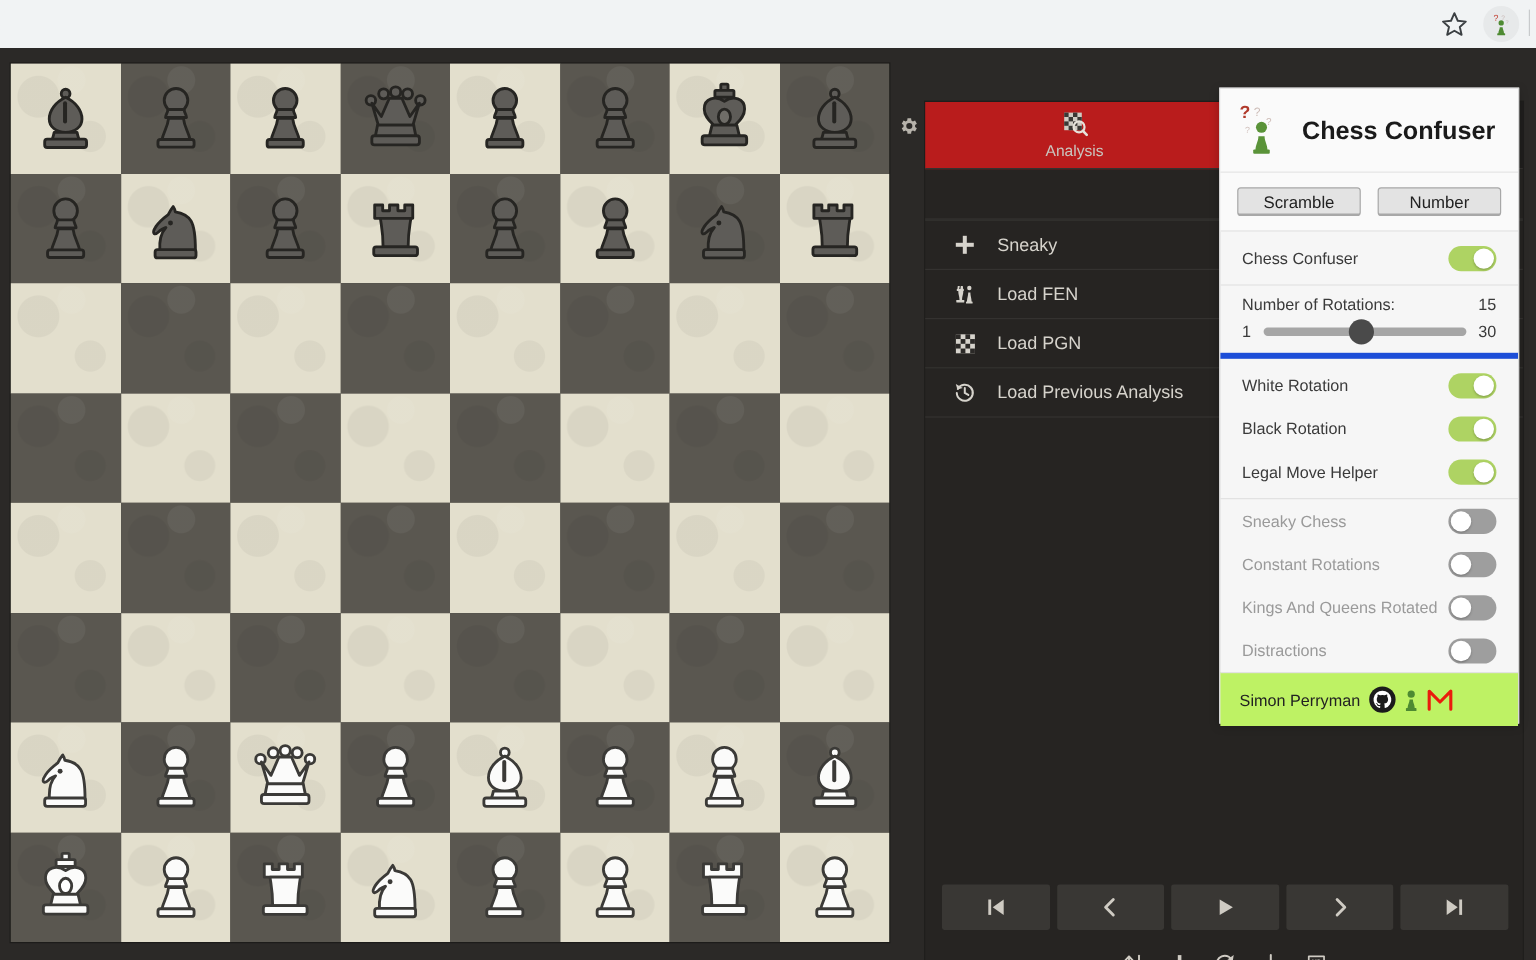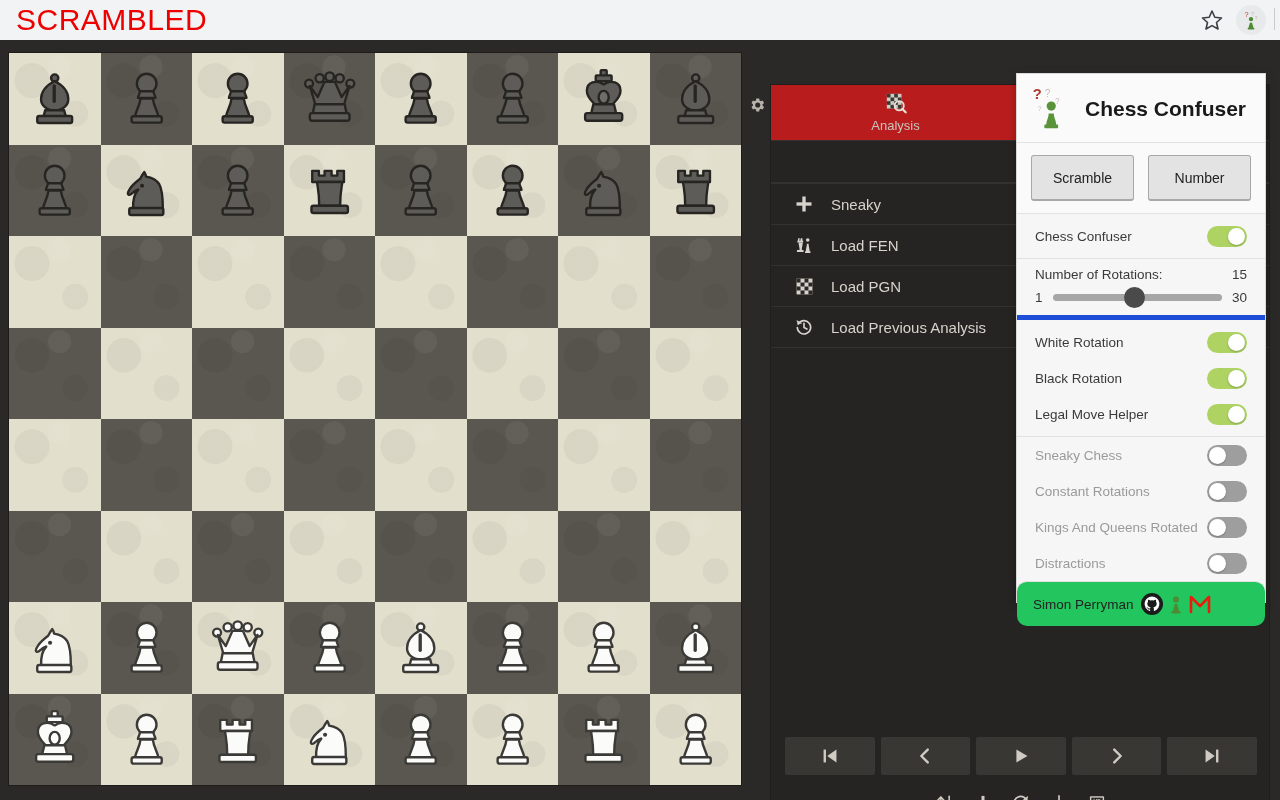--- a/index.html
+++ b/index.html
@@ -194,7 +194,6 @@
 
   <div class="browser-bar">
     <div class="omnibox-strip"></div>
-    <div class="scrambled-title">SCRAMBLED</div>
     <div class="star-btn">
       <svg viewBox="0 0 24 24" width="24" height="24" fill="none" stroke="#3c4043" stroke-width="1.6" stroke-linejoin="round">
         <polygon points="12,3 14.8,9.3 21.5,10 16.5,14.5 18,21 12,17.6 6,21 7.5,14.5 2.5,10 9.2,9.3"></polygon>

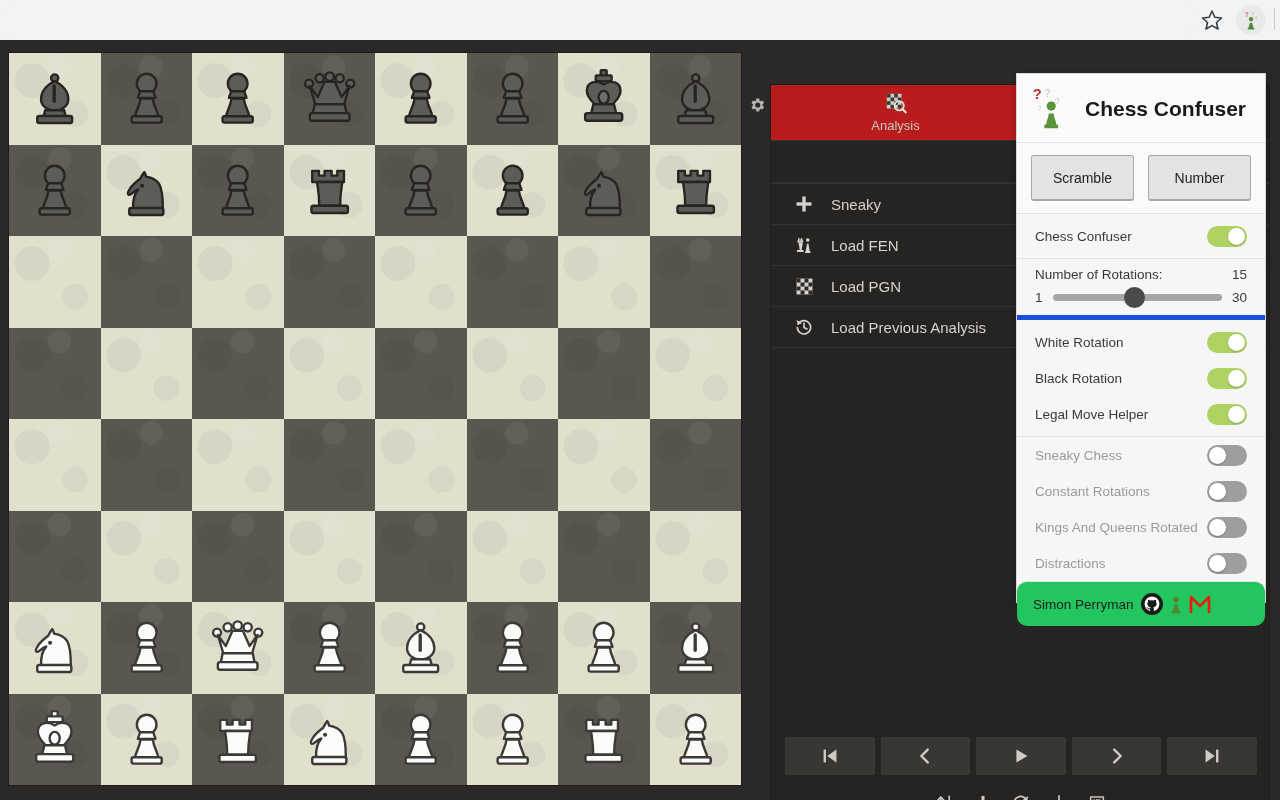--- a/index.html
+++ b/index.html
@@ -140,7 +140,7 @@
     background: #fafafa;
   }
   .pbtn {
-    flex: 1; height: 46px; background: #e3e3e3;
+    flex: 1; height: 24px; background: #e3e3e3;
     border: 1px solid #a8a8a8; border-bottom-width: 2px;
     border-radius: 3px; font-size: 14px; color: #222; cursor: pointer;
     font-family: "Liberation Sans", sans-serif;

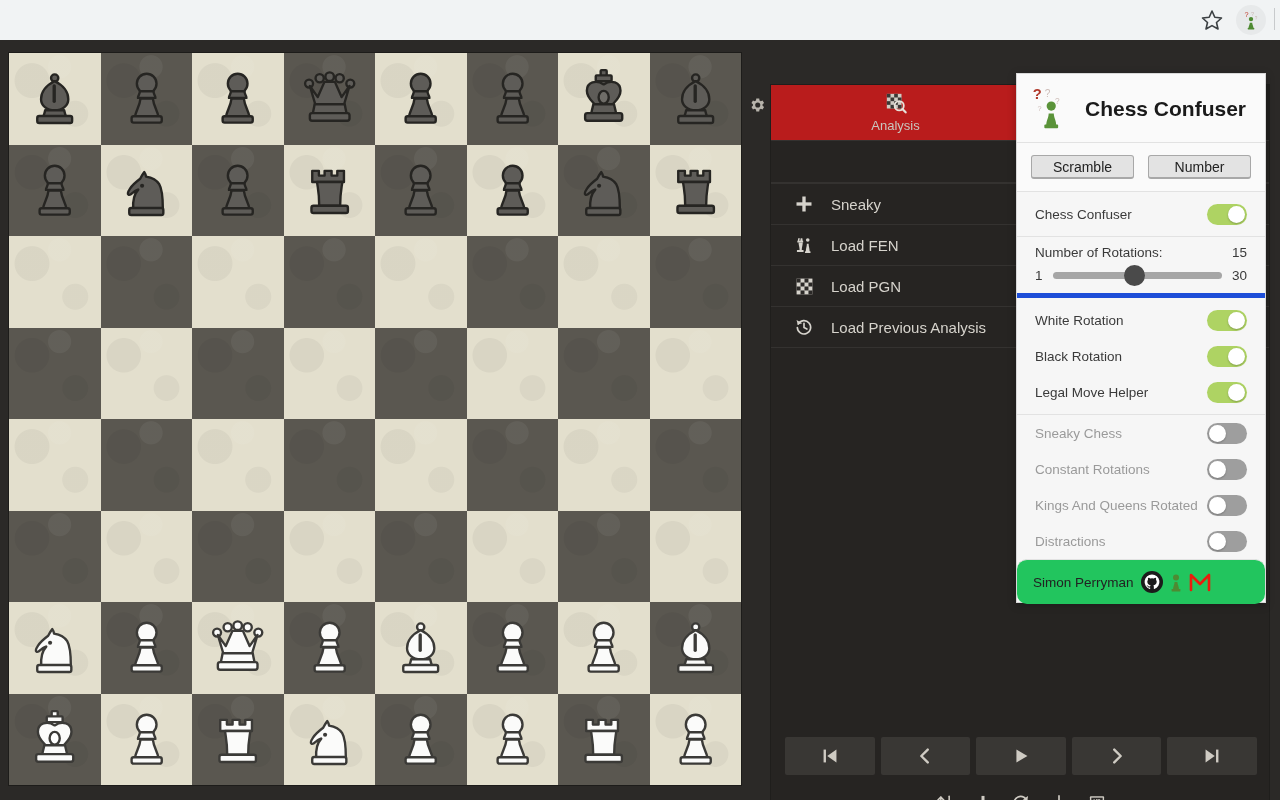--- a/index.html
+++ b/index.html
@@ -182,7 +182,7 @@
   }
   .popup-footer {
     margin-top: auto; display:flex; align-items:center; gap: 0;
-    padding: 10px 16px; border-top: 1px solid #e2e2e2; background: #22c55e; border-radius: 10px;
+    padding: 10px 16px; border-top: 1px solid #e2e2e2; background: #bef264;
   }
   .footer-name { font-size: 13.5px; color: #222; margin-right: 6px; }
   .fic { width: 24px; height: 24px; cursor:pointer; display:block; }

